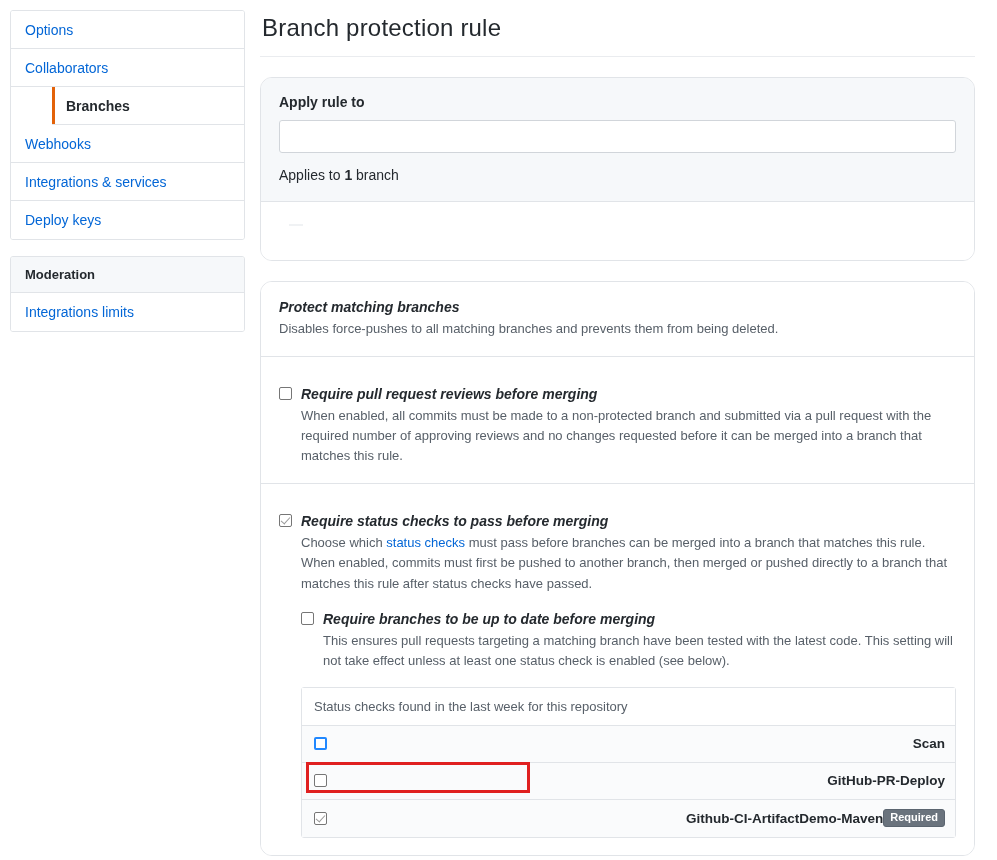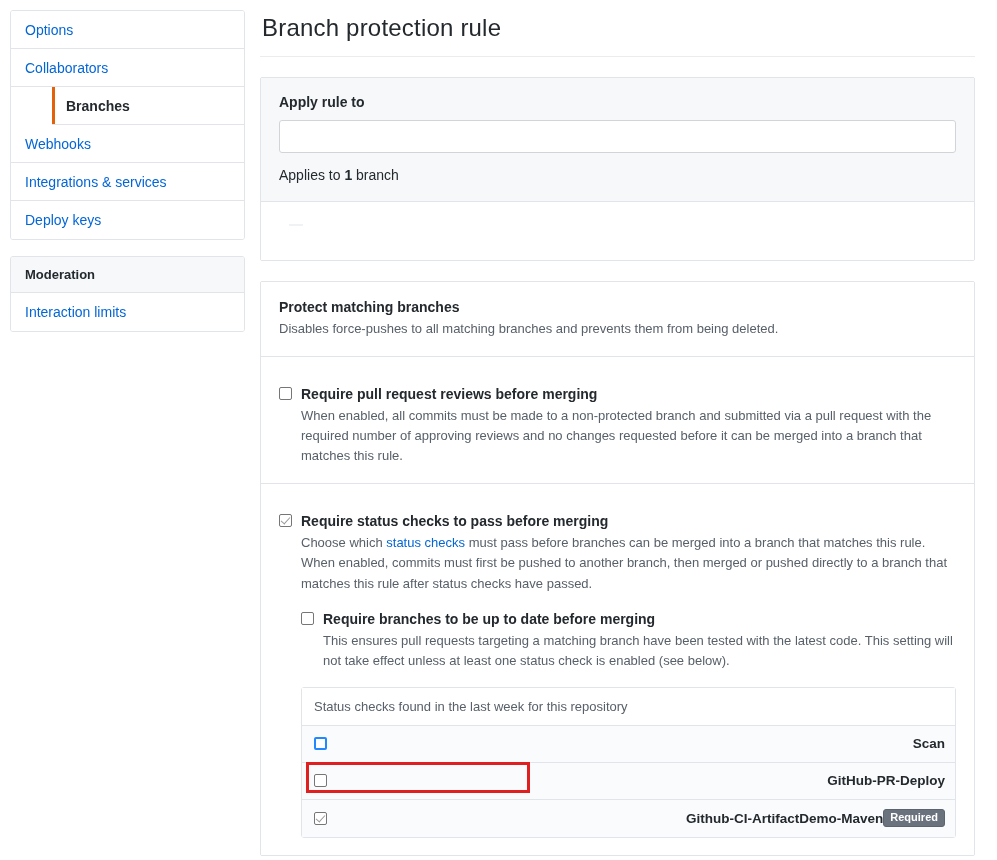--- a/index.html
+++ b/index.html
@@ -87,7 +87,7 @@
 
   .panel {
     border: 1px solid #e1e4e8;
-    border-radius: 2px;
+    border-radius: 12px;
     margin-top: 20px;
     background: #fff;
     overflow: hidden;

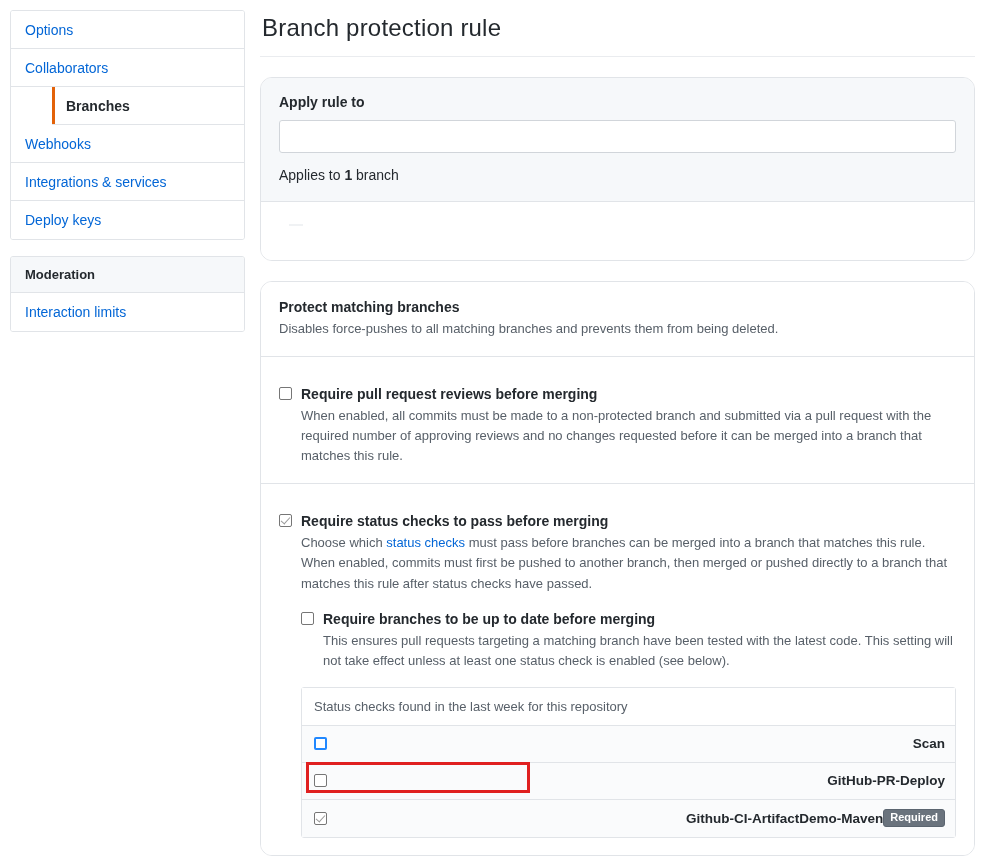--- a/index.html
+++ b/index.html
@@ -275,7 +275,7 @@
     <div class="nav-group">
       <div class="nav-header">Moderation</div>
       <div class="nav-item">
-        <span>Interaction limits</span>
+        <span>Integrations limits</span>
       </div>
     </div>
 

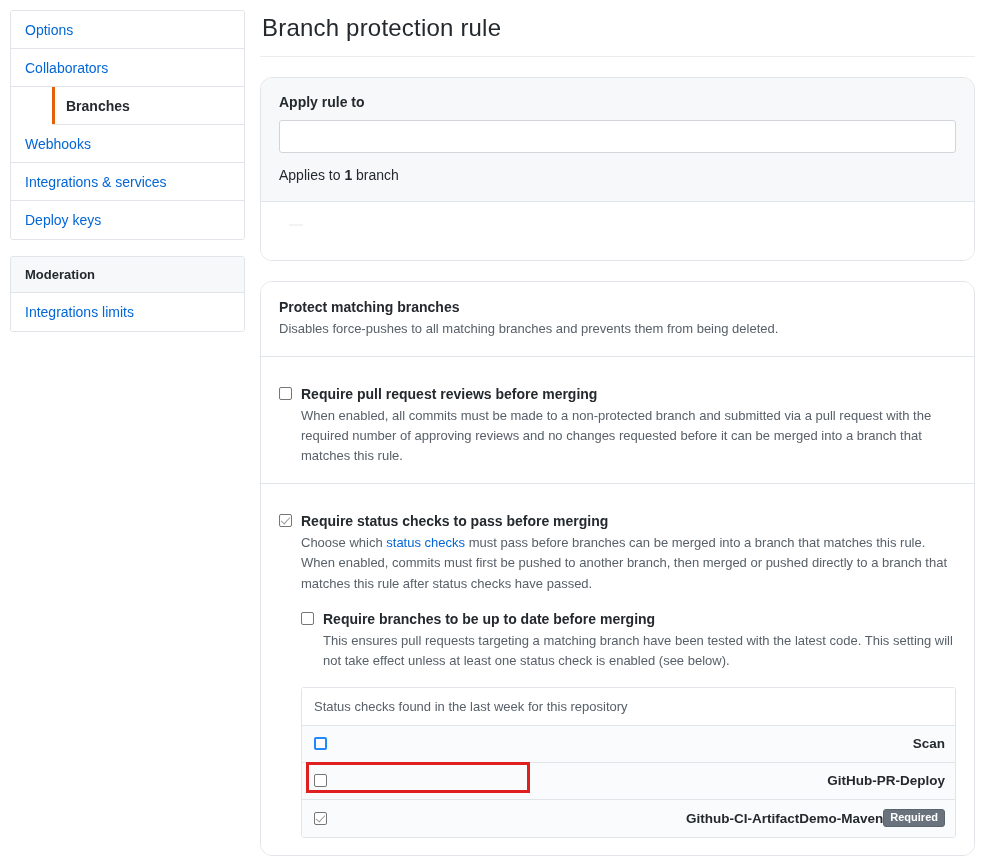--- a/index.html
+++ b/index.html
@@ -155,6 +155,7 @@
     font-weight: bold;
     color: #24292e;
     line-height: 1.35;
+    font-style: italic;
   }
   .rule-desc {
     font-size: 13px;

